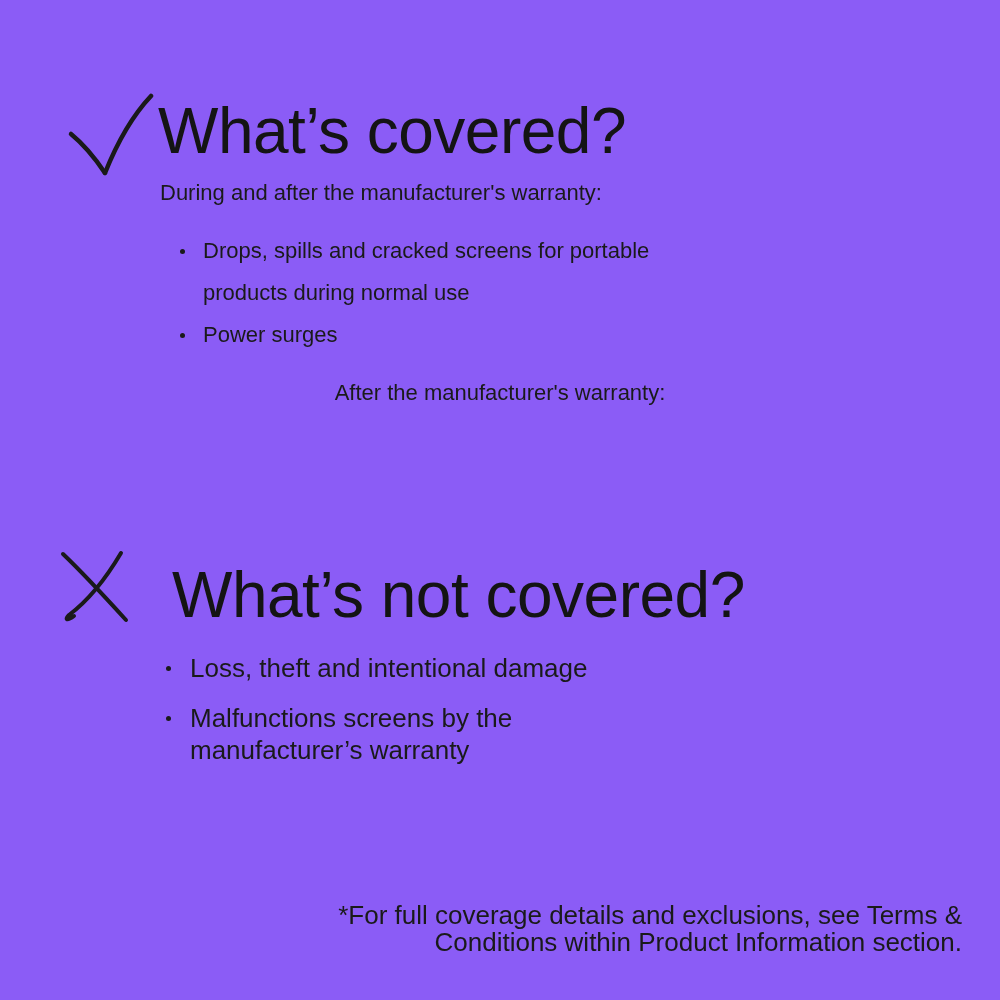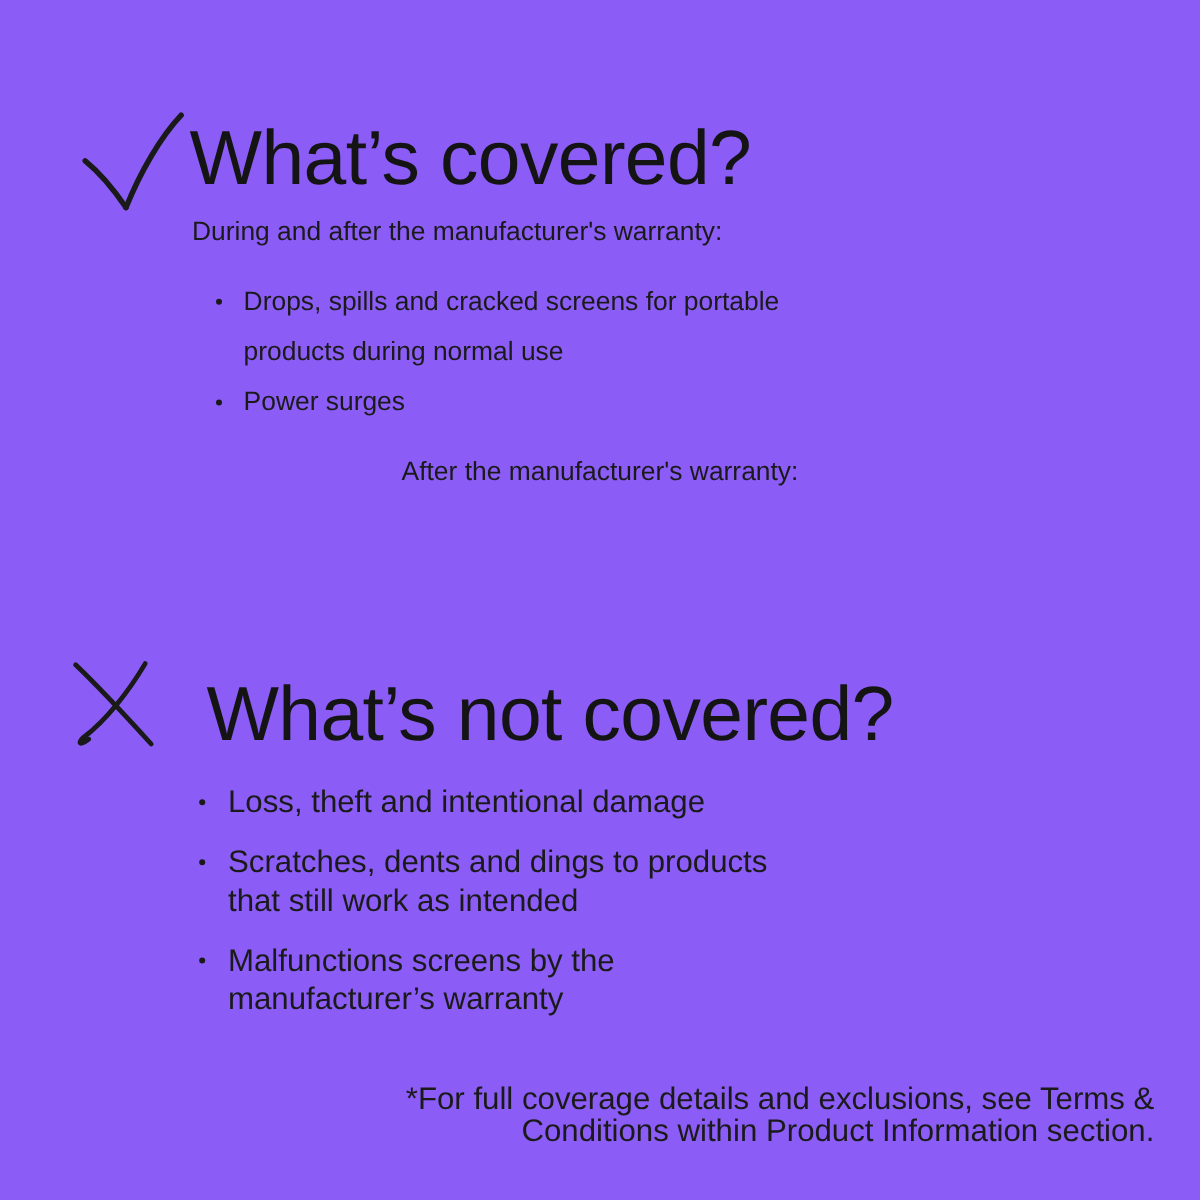--- a/index.html
+++ b/index.html
@@ -127,10 +127,6 @@
         <span class="bullet-text">Loss, theft and intentional damage</span>
       </li>
 
-      <li class="bullet-item">
-        <span class="bullet-text">Scratches, dents and dings to products
-that still work as intended</span>
-      </li>
 
       <li class="bullet-item">
         <span class="bullet-text">Malfunctions screens by the

